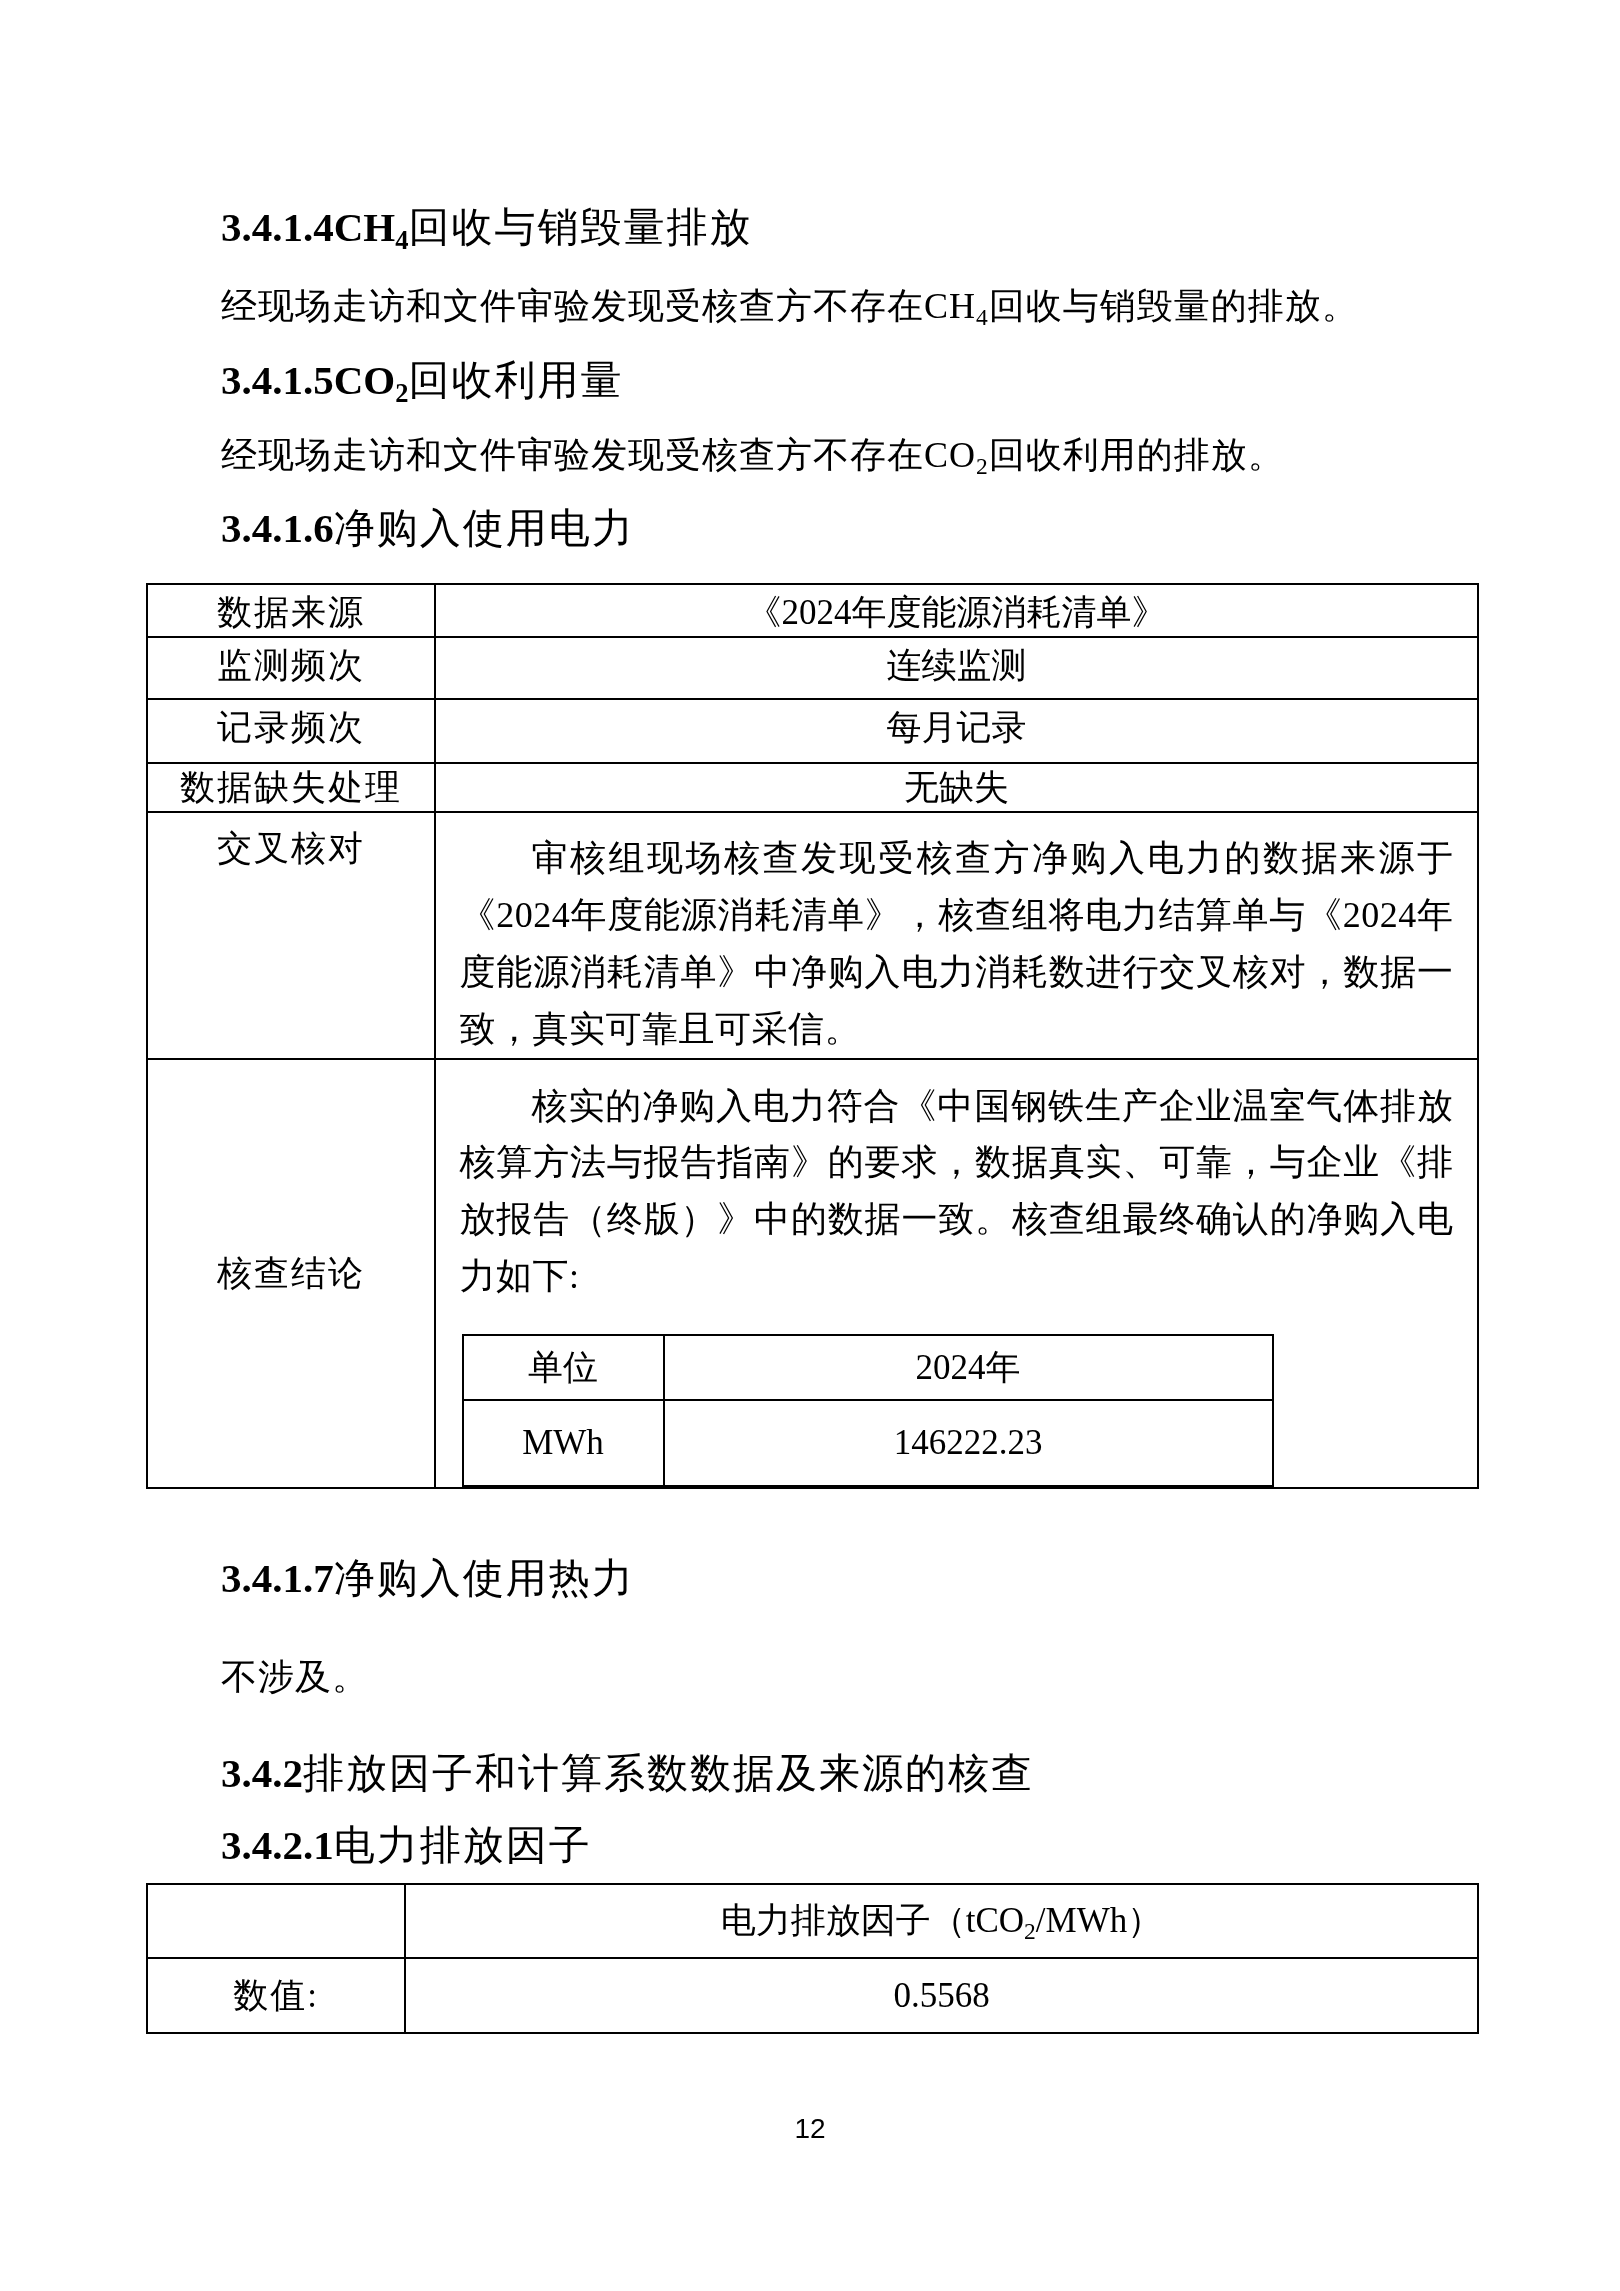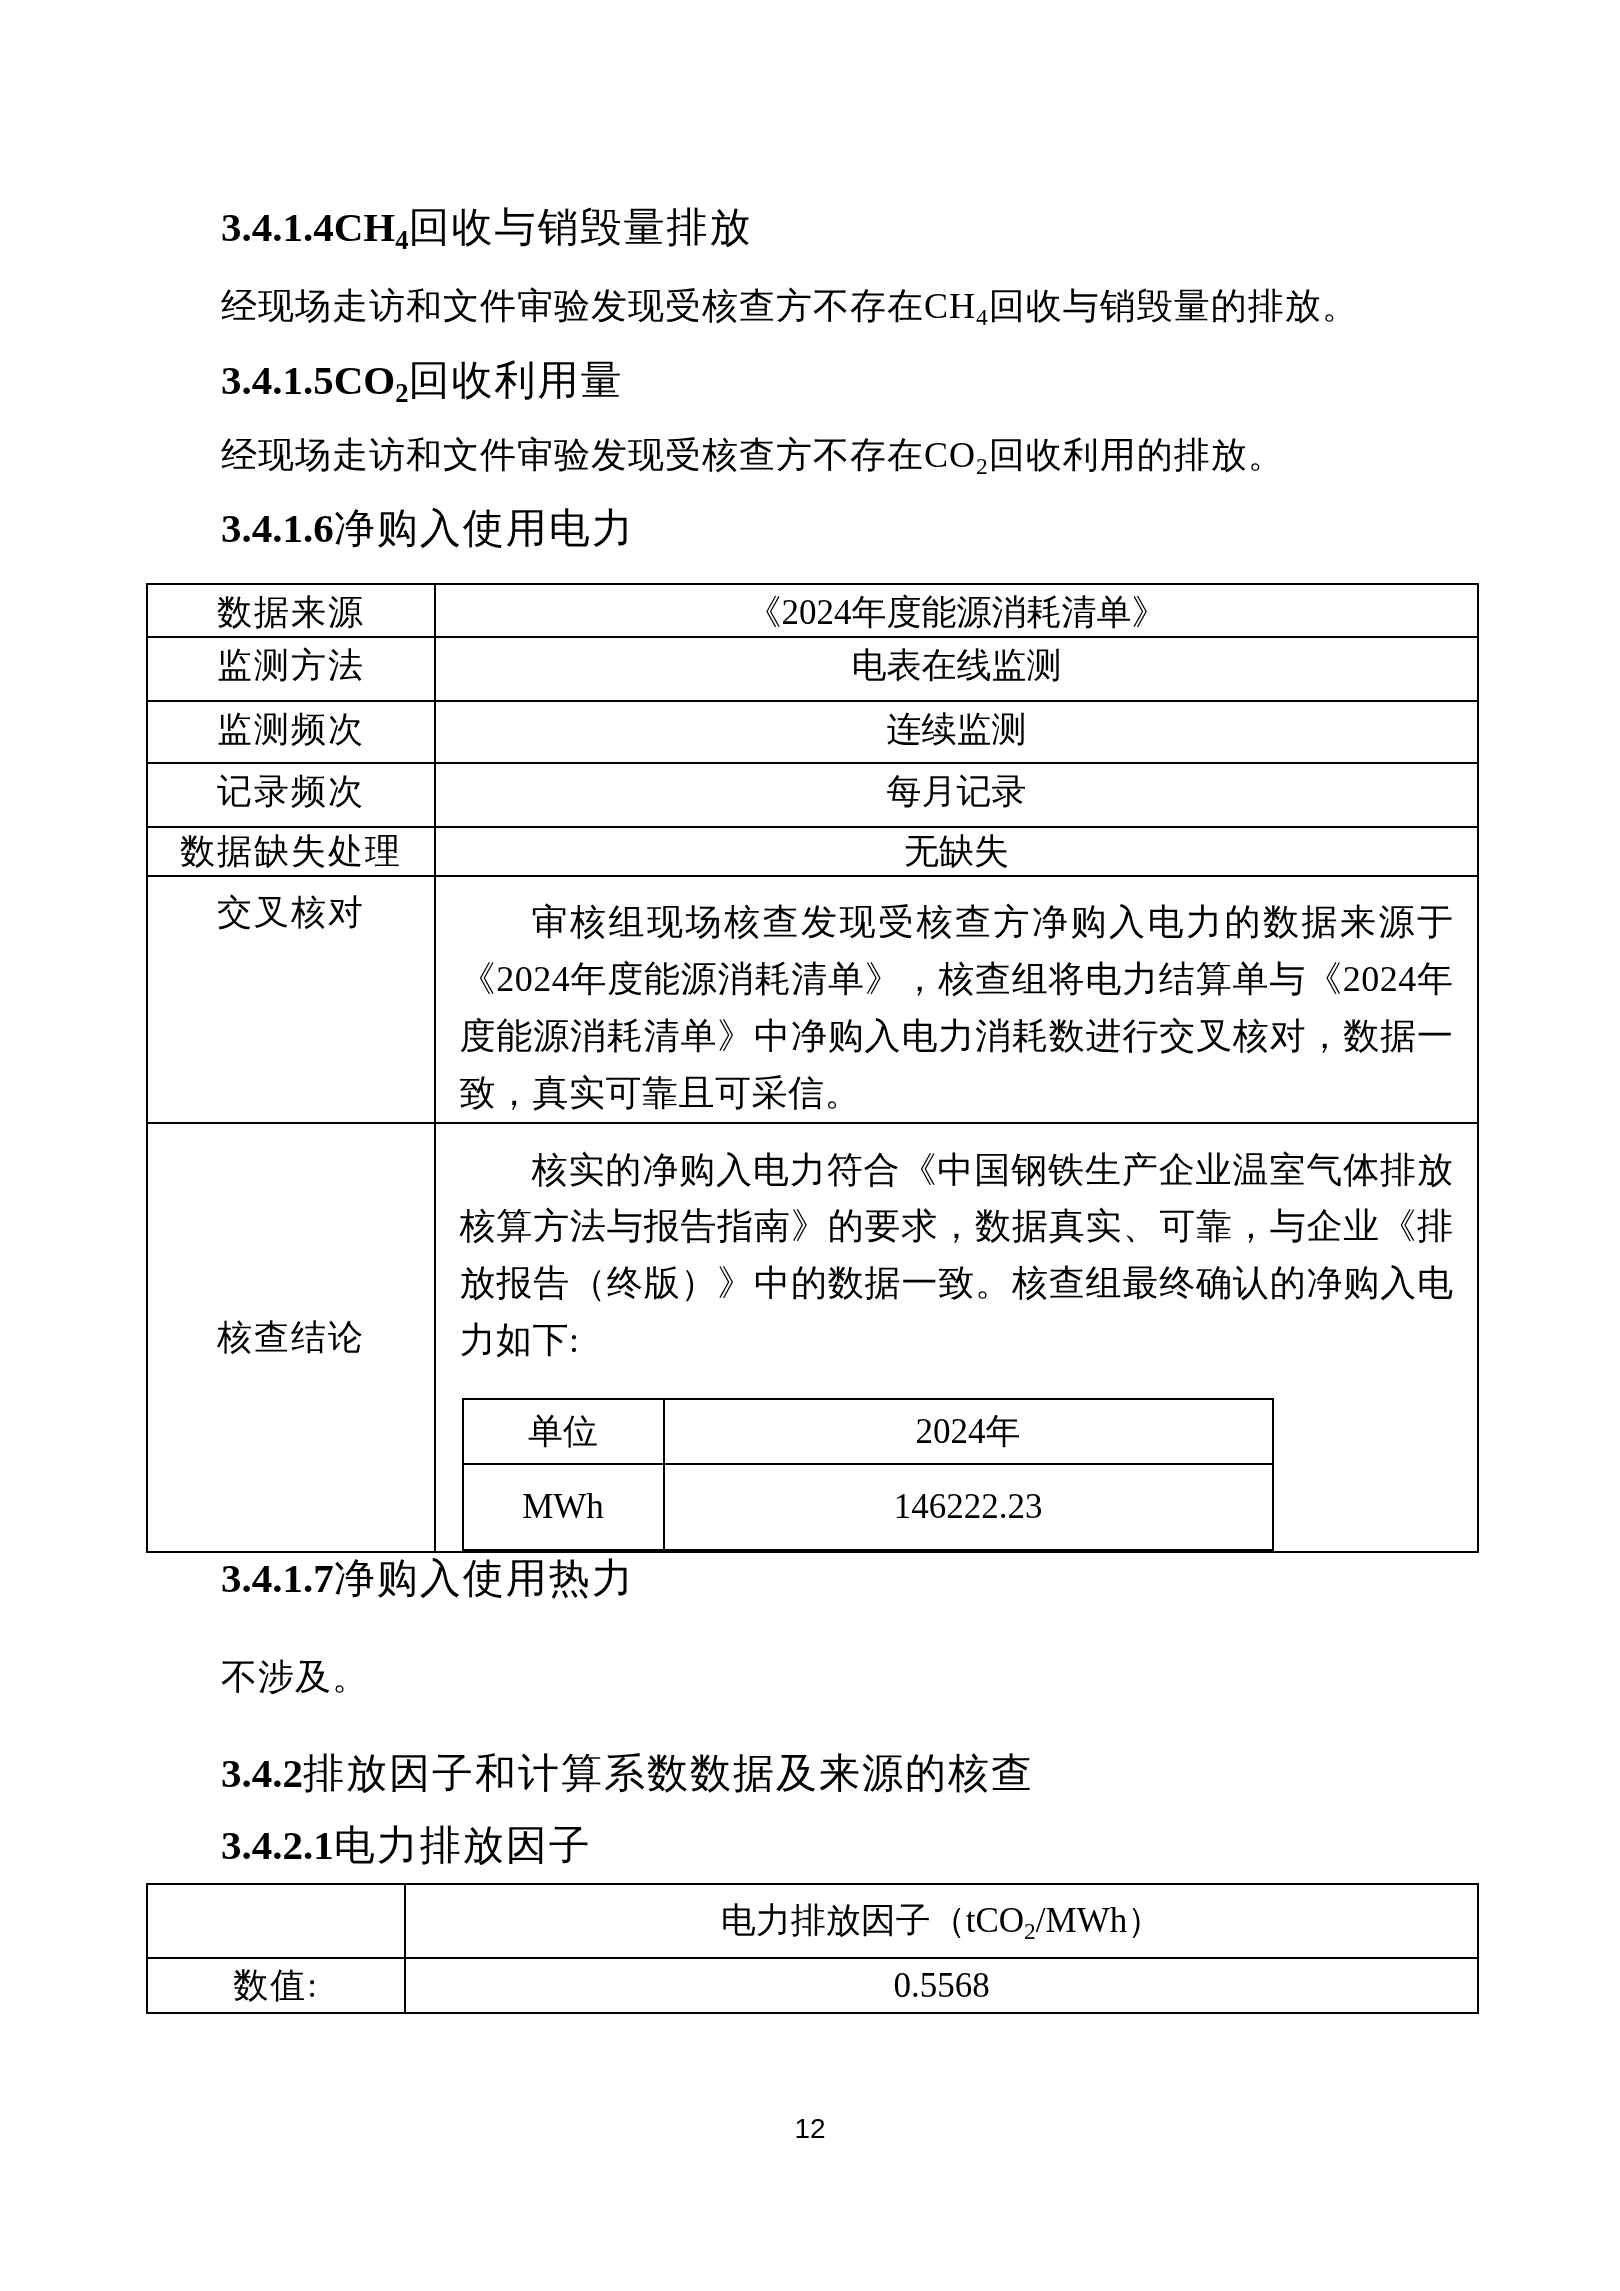--- a/index.html
+++ b/index.html
@@ -110,10 +110,6 @@
         <td class="lblcell vtop">数据来源</td>
         <td class="valcell vtop">《2024年度能源消耗清单》</td>
       </tr>
-      <tr style="height:64px">
-        <td class="lblcell vtop">监测方法</td>
-        <td class="valcell vtop">电表在线监测</td>
-      </tr>
       <tr style="height:62px">
         <td class="lblcell vtop">监测频次</td>
         <td class="valcell vtop">连续监测</td>

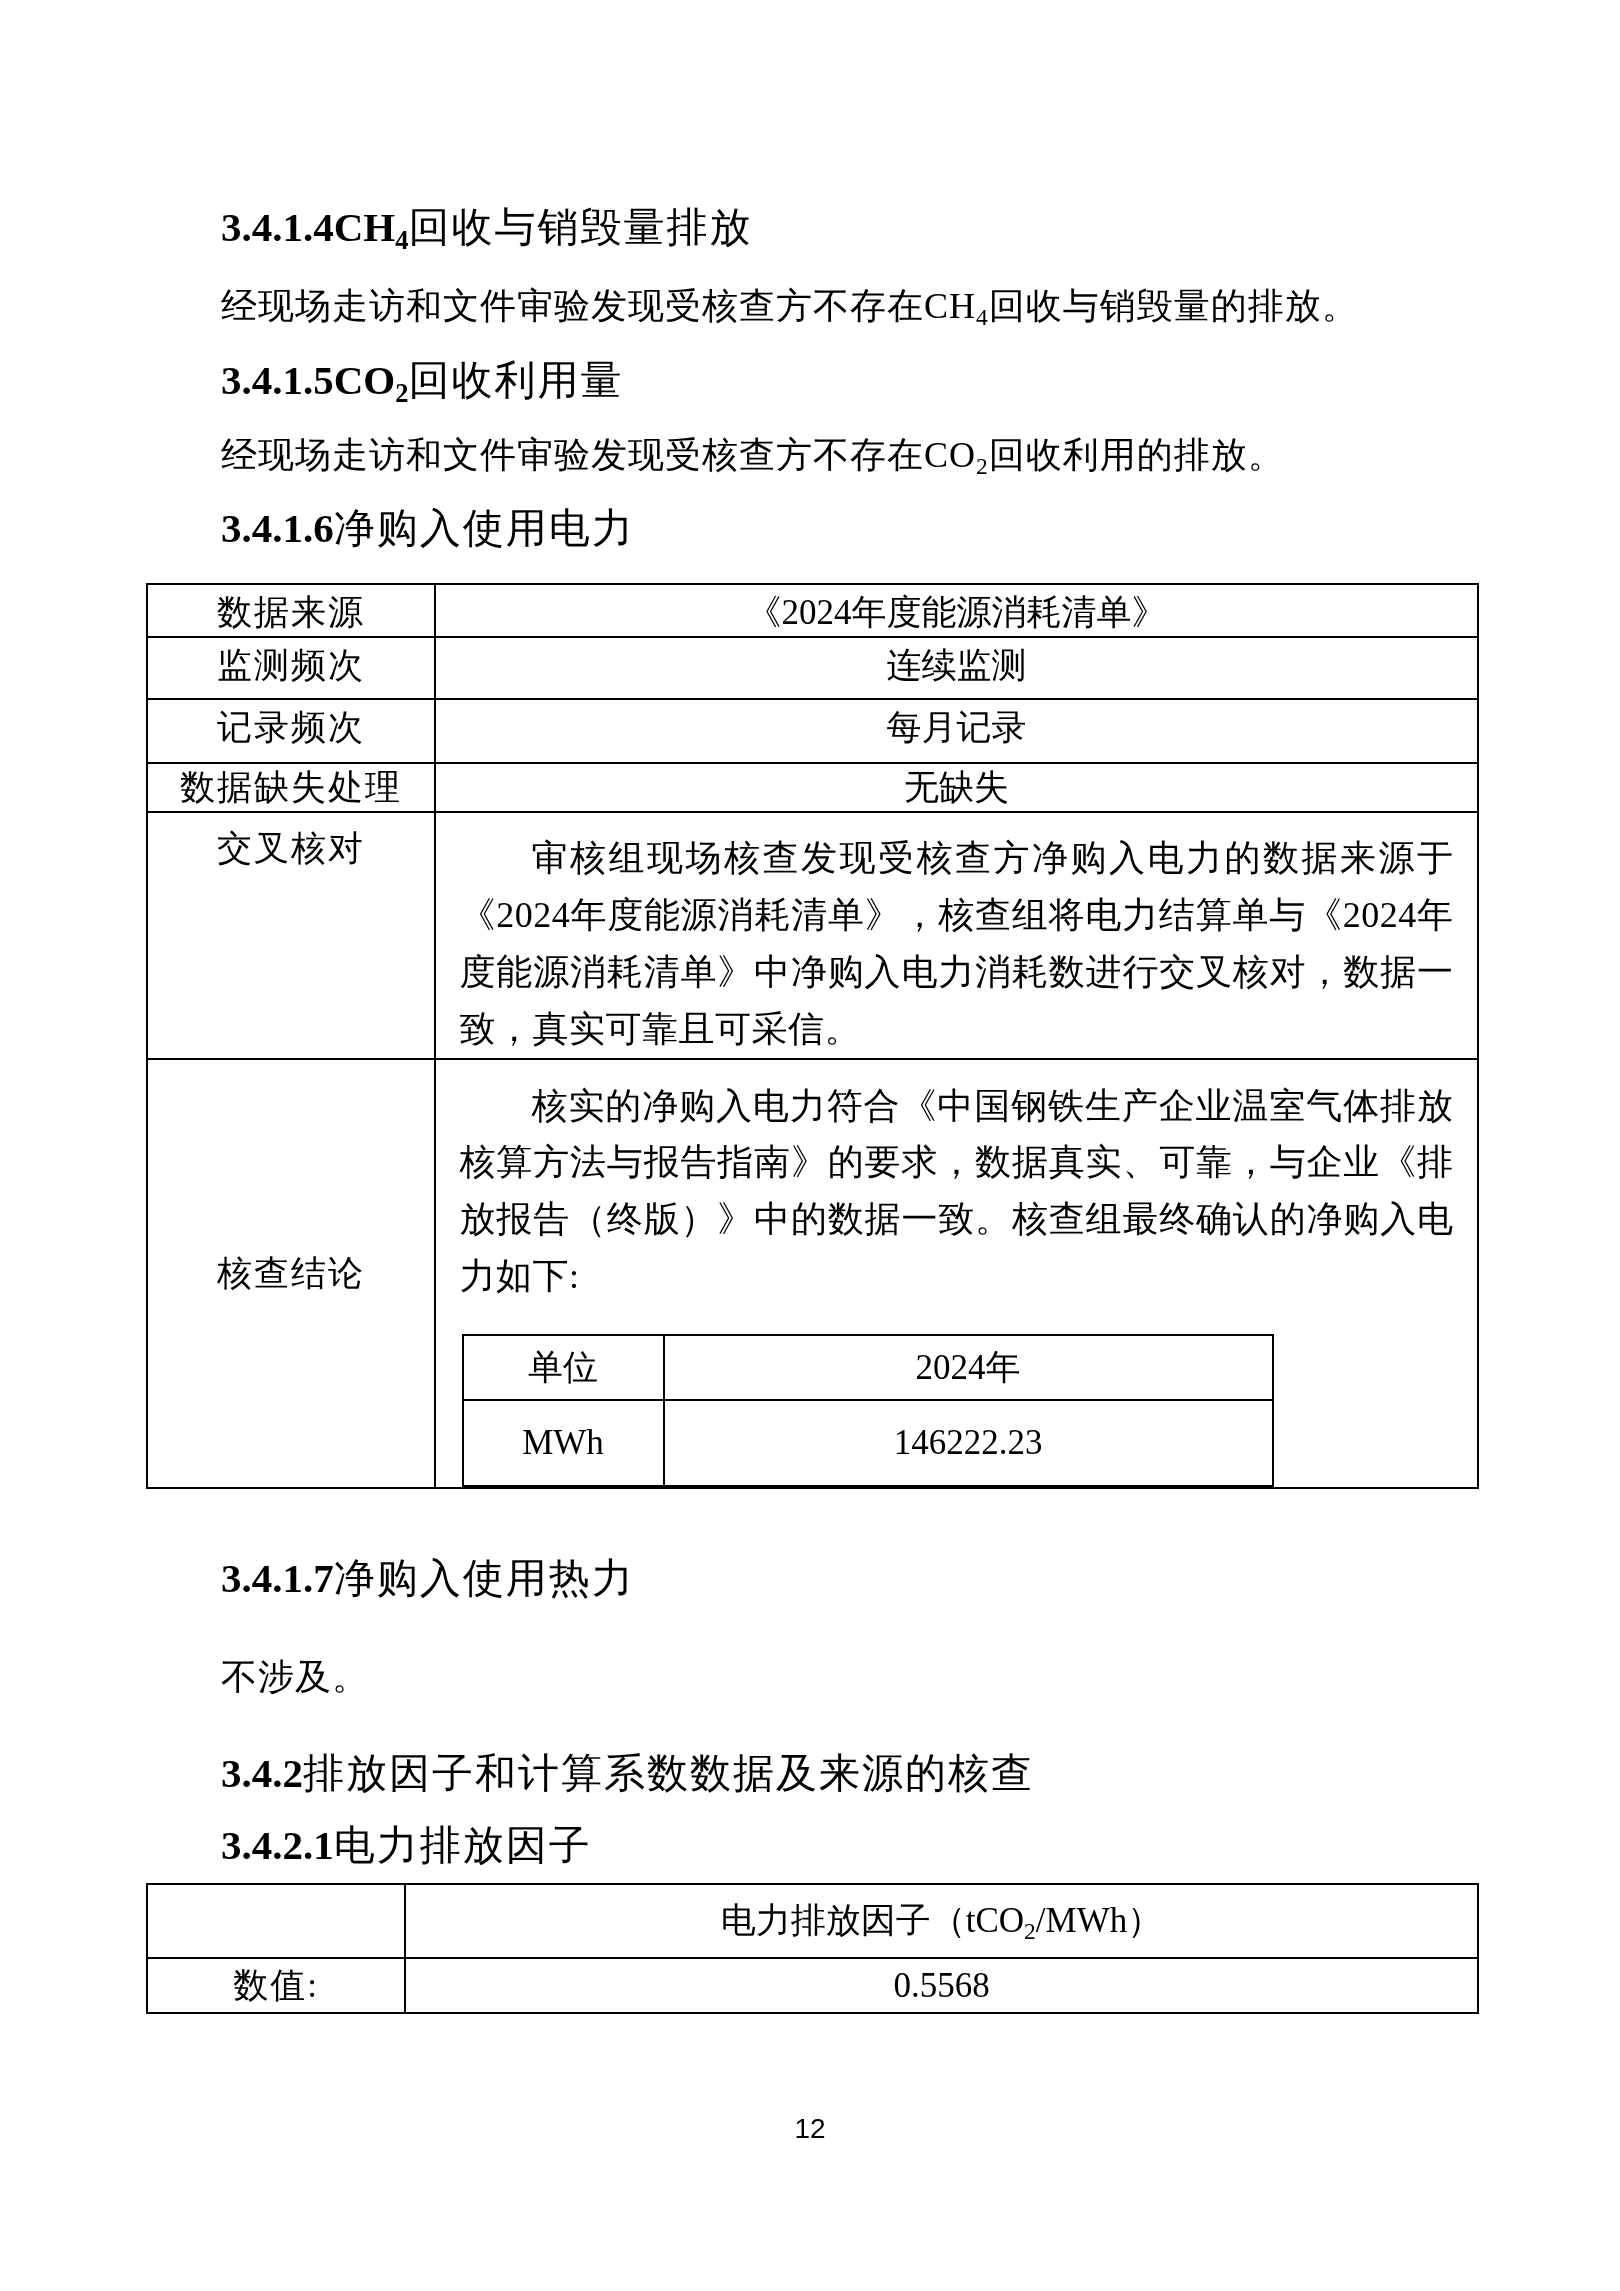--- a/index.html
+++ b/index.html
@@ -181,7 +181,7 @@
           <span>电力排放因子（tCO</span><span class="psub">2</span><span>/MWh）</span>
         </td>
       </tr>
-      <tr style="height:55px">
+      <tr style="height:75px">
         <td class="lblcell vmid">数值:</td>
         <td class="valcell vmid">0.5568</td>
       </tr>

